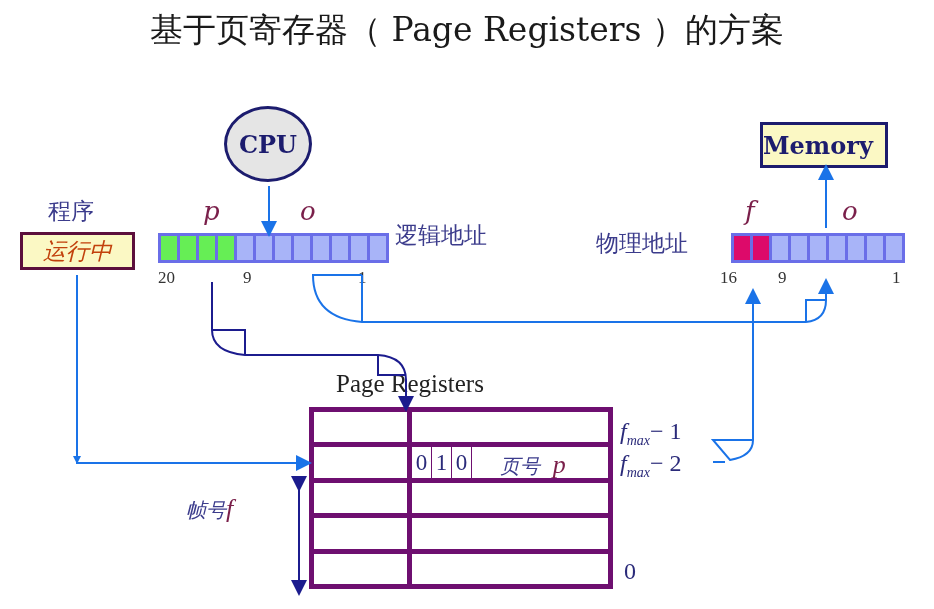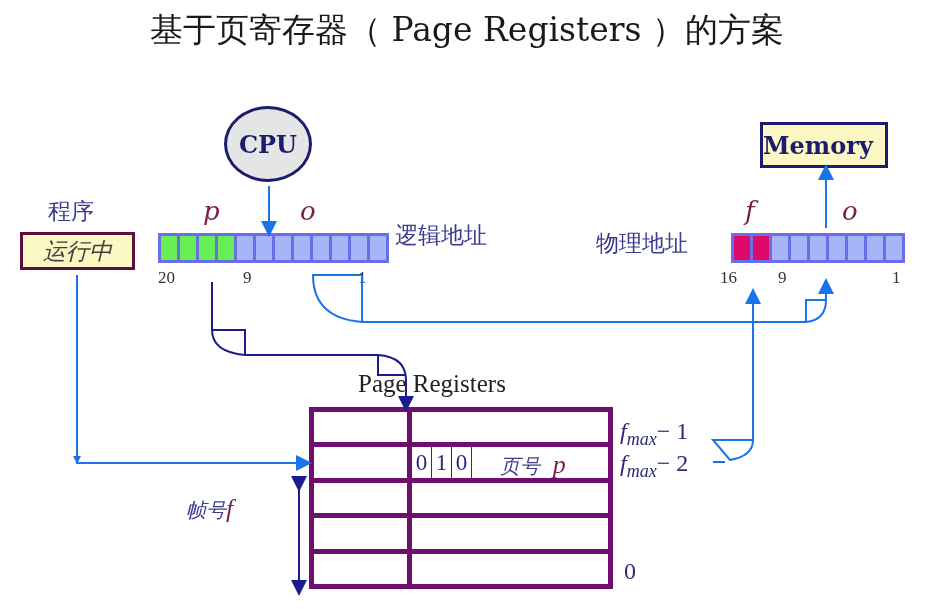--- a/index.html
+++ b/index.html
@@ -20,7 +20,7 @@
   .running { left: 20px; top: 232px; width: 115px; height: 38px; background: #fbf8c4;
              border: 3px solid #5c0f3c; box-sizing: border-box; display: flex;
              align-items: center; justify-content: center; font-style: italic;
-             font-size: 23px; color: #404040; font-family: "DejaVu Sans", sans-serif; }
+             font-size: 23px; color: #c2410c; font-family: "DejaVu Sans", sans-serif; }
   .bits { display: flex; background: #6a6ee8; padding: 3px; box-sizing: border-box; gap: 3px; }
   .bit { width: 16px; height: 24px; background: #a8b4f8; }
   .bit.green { background: #66ee55; }

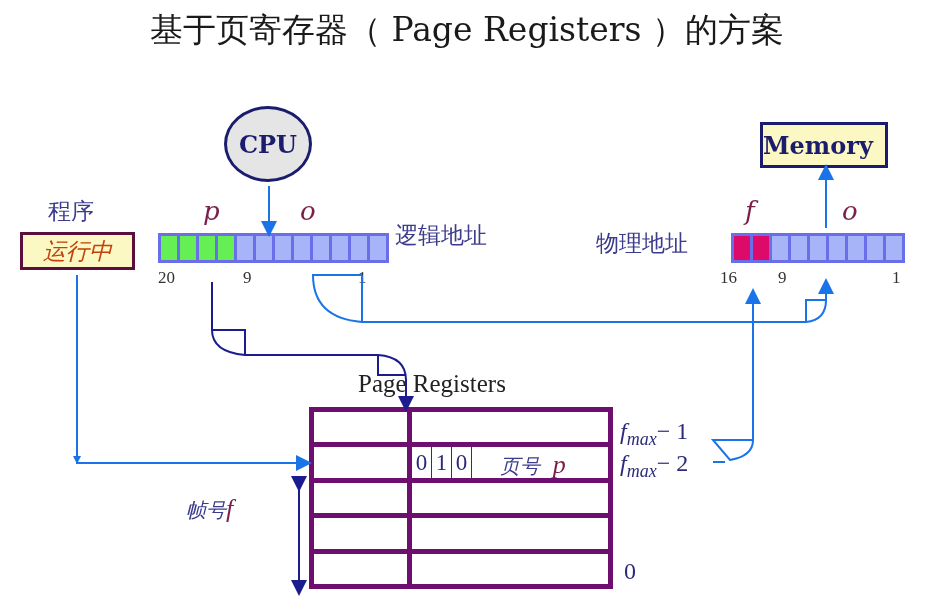--- a/index.html
+++ b/index.html
@@ -27,7 +27,7 @@
   .bit.red { background: #dd0a6a; }
   .ital { font-style: italic; color: #7a1f4a; font-size: 26px; font-family: "DejaVu Serif", serif; }
   .num { font-size: 17px; color: #333; font-family: "Liberation Serif", serif; }
-  .pr-title { left: 336px; top: 370px; font-size: 25px; color: #222; font-family: "Liberation Serif", serif; margin-left: 22px; }
+  .pr-title { left: 336px; top: 370px; font-size: 25px; color: #222; font-family: "Liberation Serif", serif; }
   .table { left: 309px; top: 407px; width: 304px; height: 182px; background: #6e0f70;
            box-sizing: border-box; padding: 5px; display: grid;
            grid-template-columns: 93px 1fr; grid-template-rows: repeat(5, 1fr); gap: 5px; }

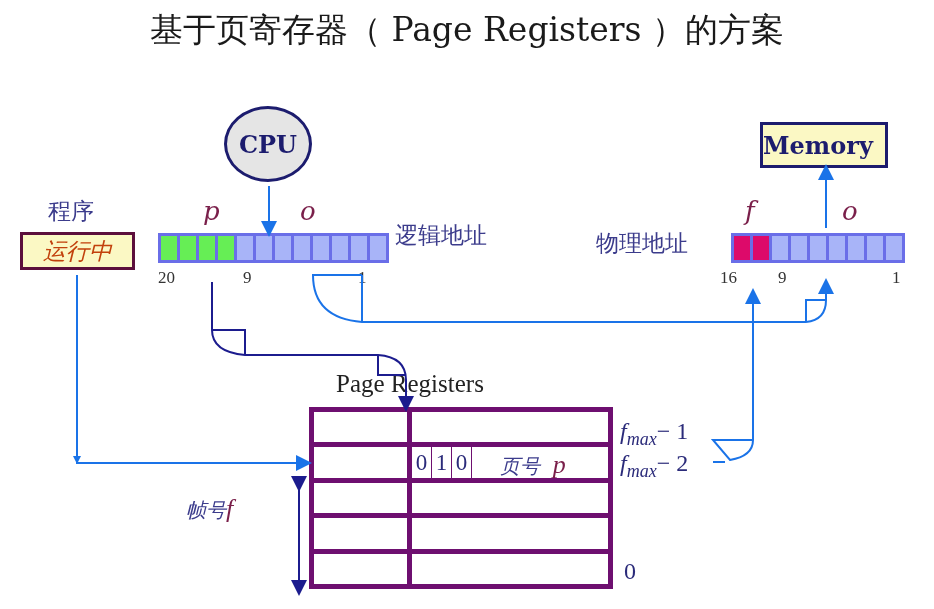--- a/index.html
+++ b/index.html
@@ -40,7 +40,7 @@
             font-size: 20px; font-family: "DejaVu Sans", sans-serif; }
   .pageno .p { font-family: "Liberation Serif", serif; color: #7a1f4a; font-size: 26px; }
   .fmax { font-size: 24px; color: #2b2b7a; font-family: "Liberation Serif", serif; }
-  .fmax i sub { font-size: 18px; font-style: italic; }
+  .fmax i sub { font-size: 14px; font-style: italic; }
   .zero { font-size: 24px; color: #2b2b7a; font-family: "Liberation Serif", serif; }
   .frameno { left: 186px; top: 494px; font-style: italic; color: #3c3c8c; font-size: 20px;
              font-family: "DejaVu Sans", sans-serif; }

